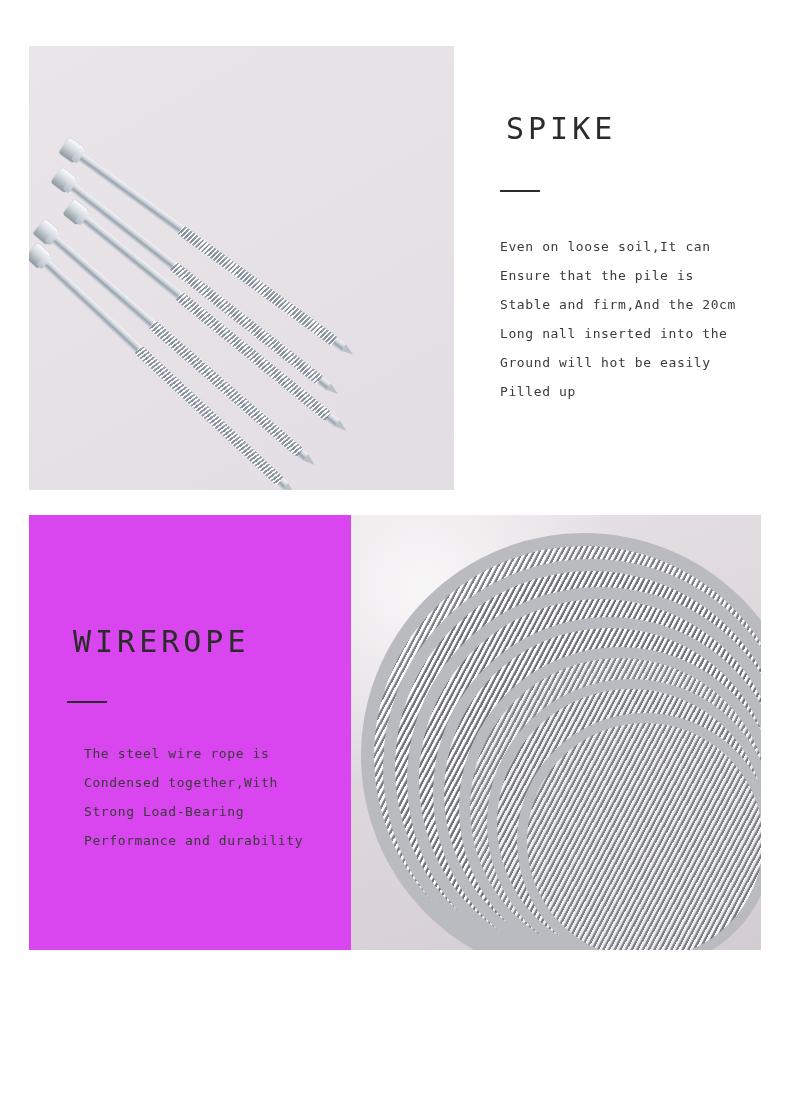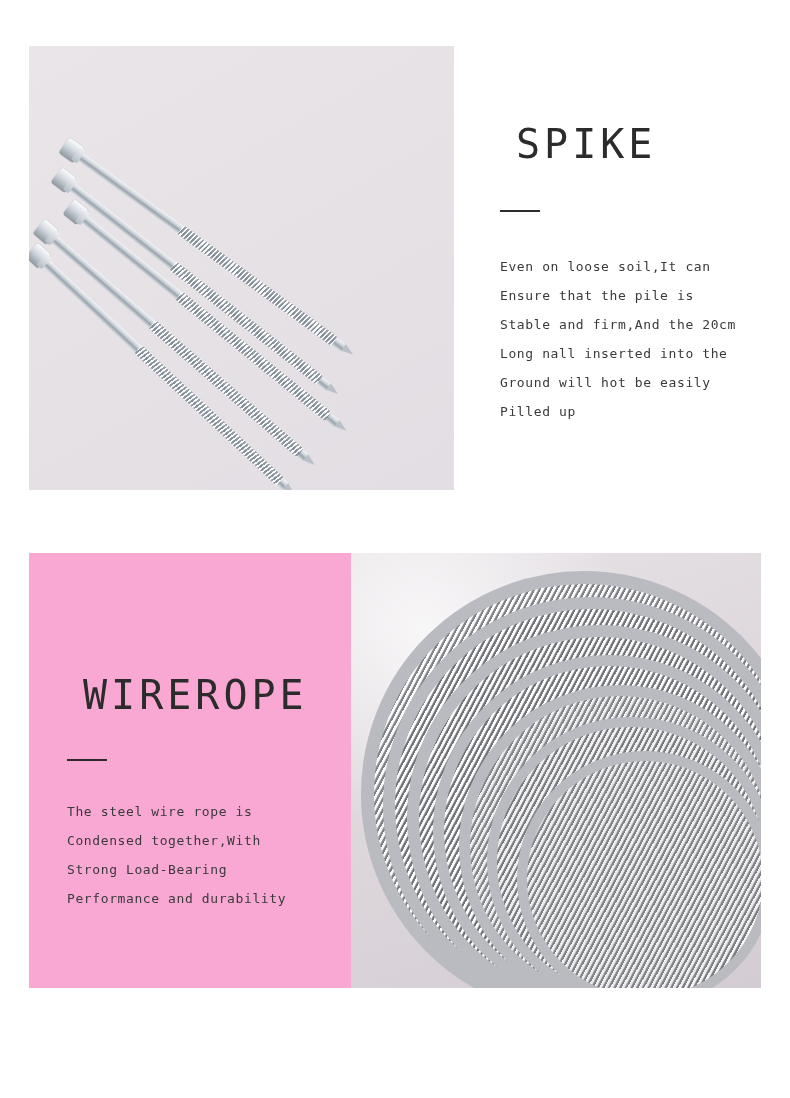--- a/index.html
+++ b/index.html
@@ -108,11 +108,11 @@
   }
 
   .heading {
-    font-size: 40px;
+    font-size: 30px;
     letter-spacing: 4px;
     color: #2b2b2b;
     font-weight: 400;
-    margin: 16px;
+    margin: 6px;
     line-height: 1;
   }
   .rule {

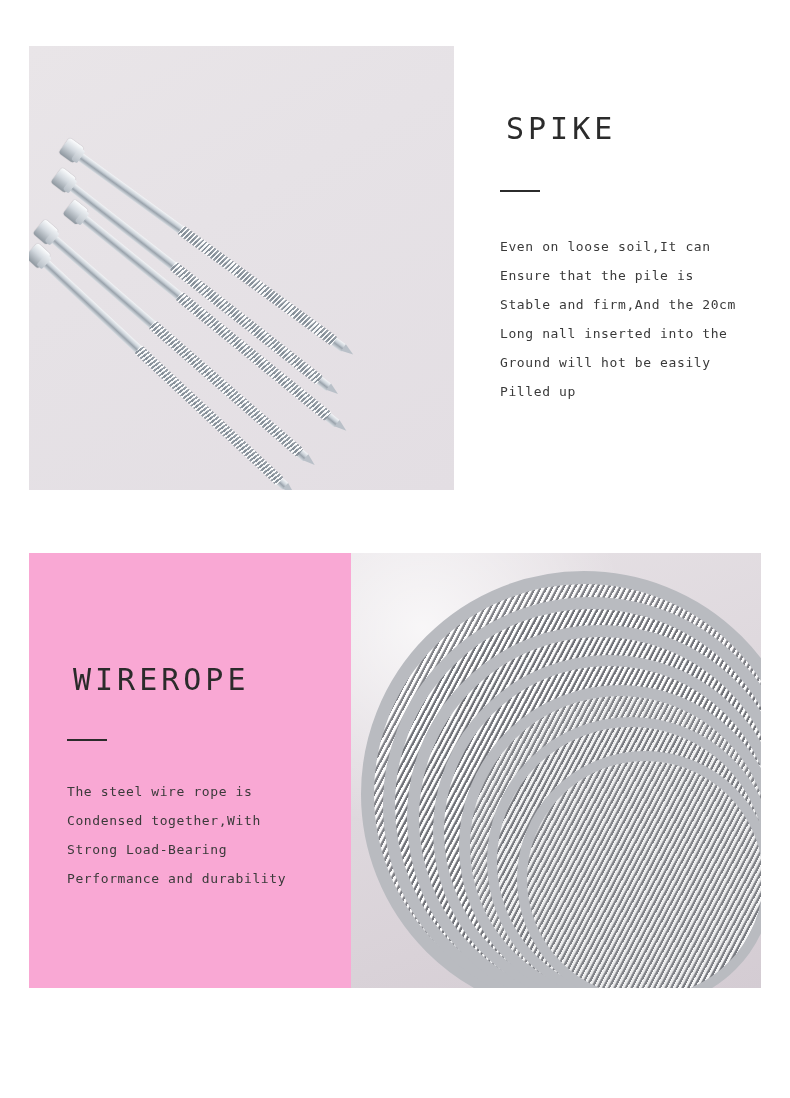--- a/index.html
+++ b/index.html
@@ -134,10 +134,10 @@
   .section-rope {
     position: absolute;
     left: 29px;
-    top: 553px;
+    top: 515px;
     width: 732px;
     height: 435px;
-    background: #f9a8d4;
+    background: #d946ef;
     display: flex;
     gap: 14px;
   }

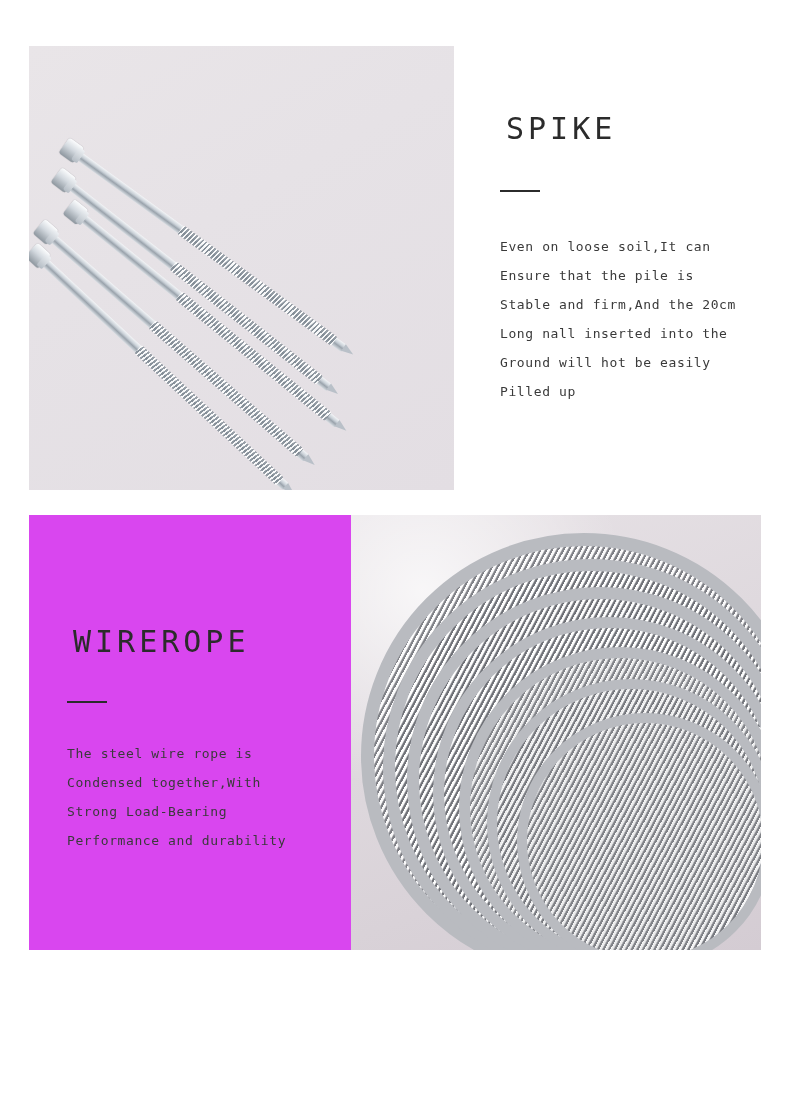--- a/index.html
+++ b/index.html
@@ -148,7 +148,7 @@
     box-sizing: border-box;
   }
   .rope-text .rule { margin-top: 44px; }
-  .rope-text .body-copy { margin-top: 36px; }
+  .rope-text .body-copy { margin-top: 36px; margin-left: 17px; }
 
   .rope-photo {
     flex: 1 1 auto;

